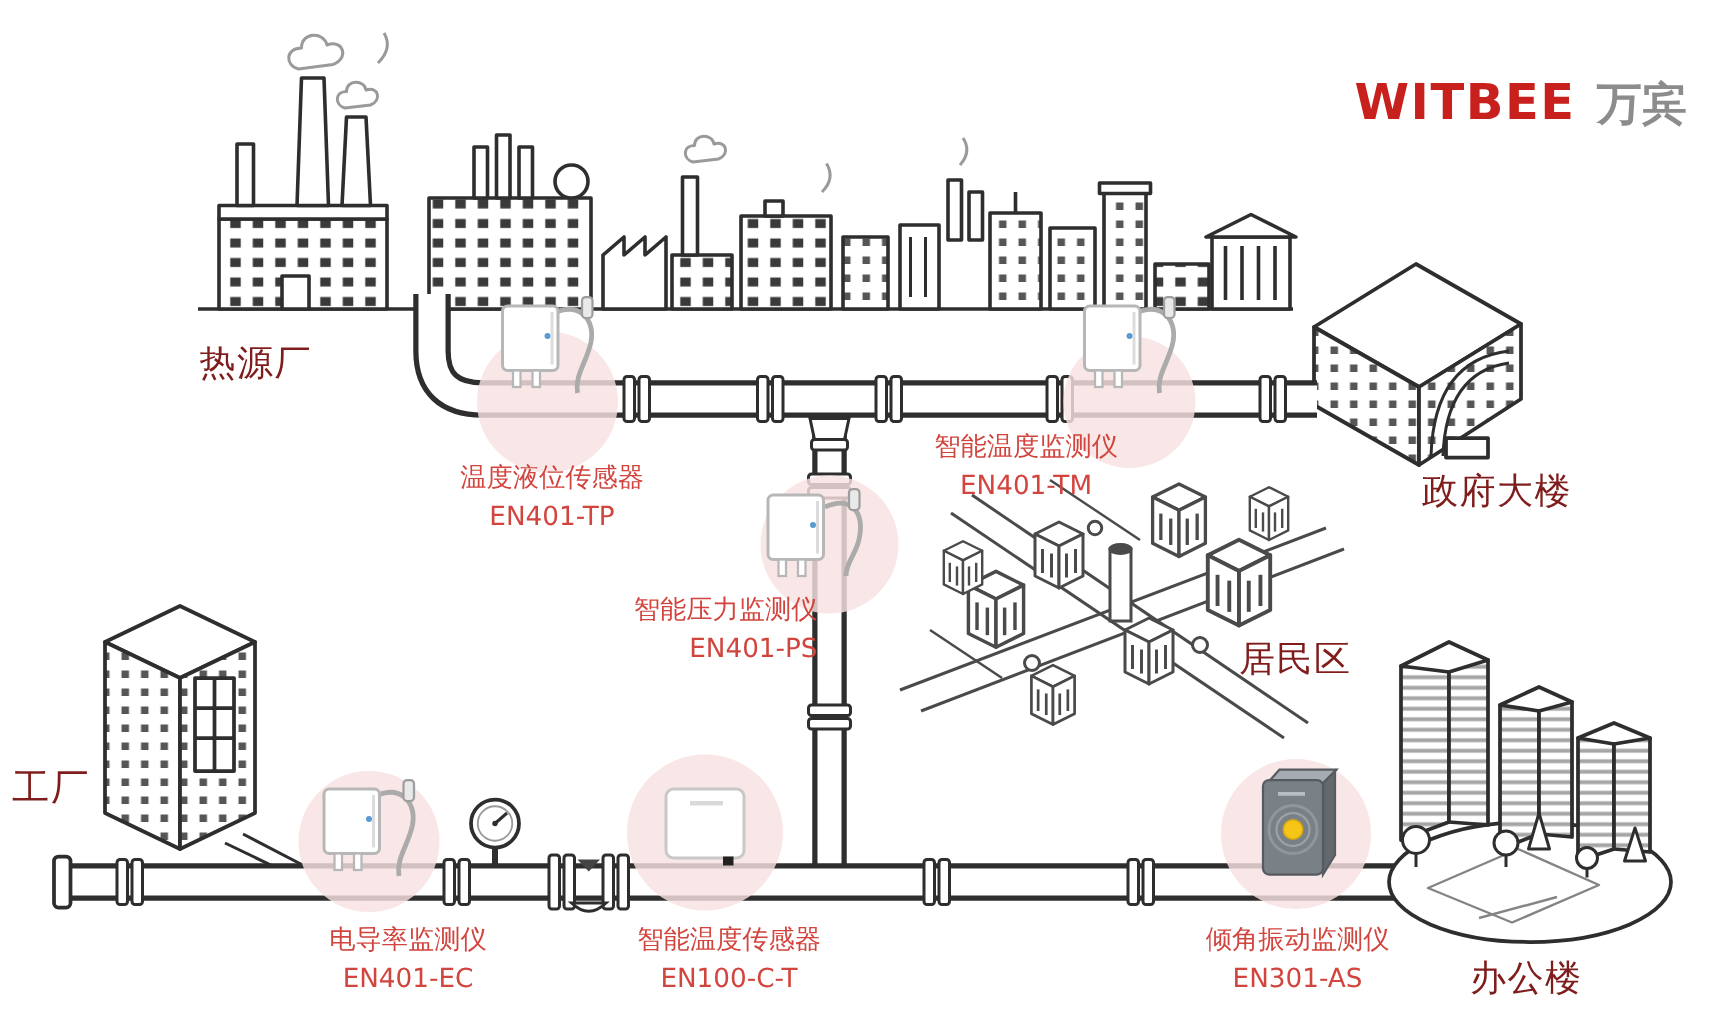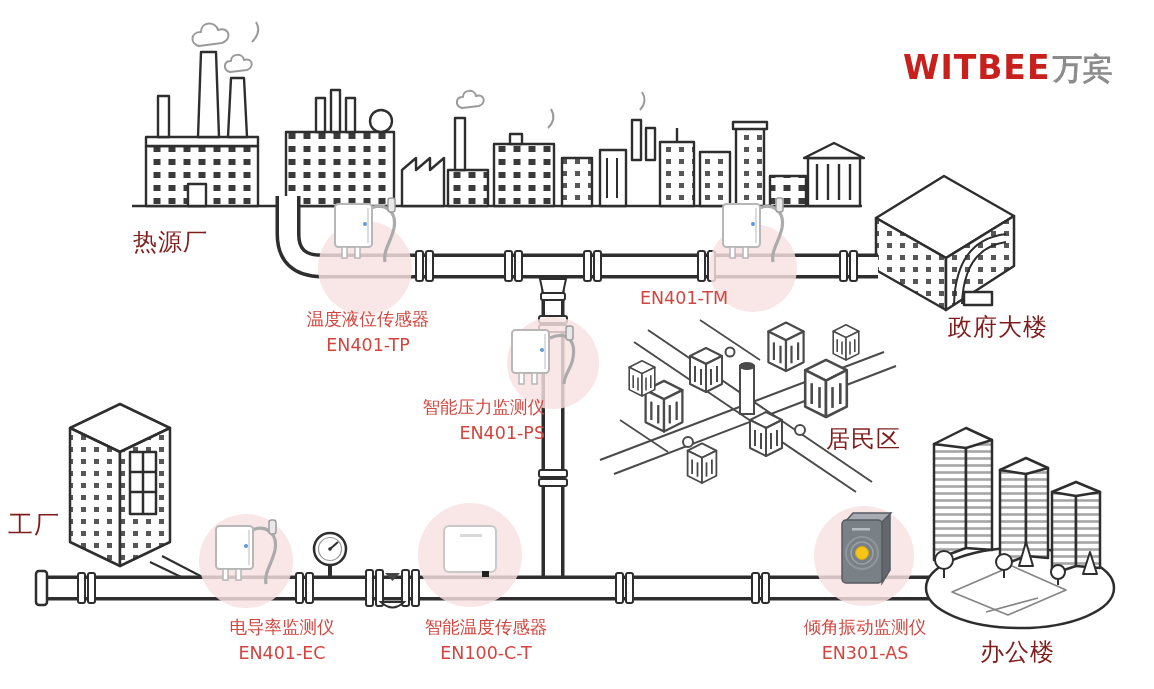--- a/index.html
+++ b/index.html
@@ -11,7 +11,7 @@
   .s-label.right{text-align:right;}
   .logo{position:absolute;left:903px;top:48px;font-weight:bold;white-space:nowrap;}
   .logo .en{color:#c8201d;font-size:33px;letter-spacing:1px;}
-  .logo .cn{color:#8c8c8c;font-size:30px;margin-left:2px;}
+  .logo .cn{color:#8c8c8c;font-size:30px;margin-left:14px;}
 </style>
 </head>
 <body>

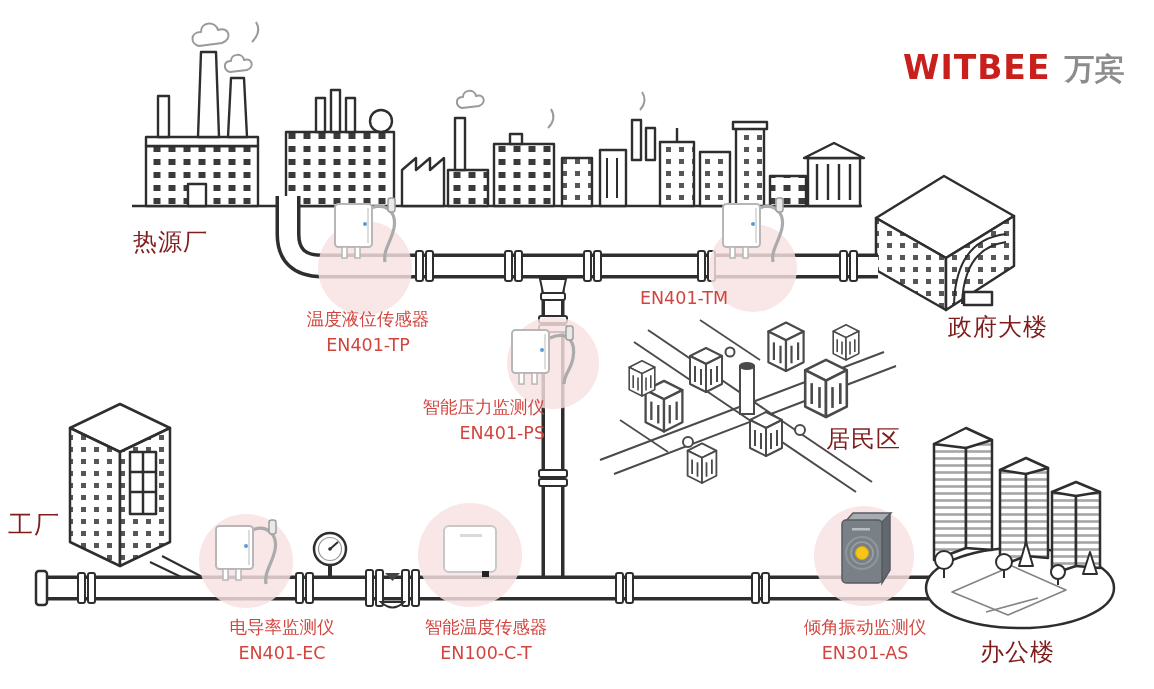--- a/index.html
+++ b/index.html
@@ -303,6 +303,7 @@
 </div>
 
 <div class="s-label" style="left:602px;top:285px;width:164px;">
+  <div>智能温度监测仪</div>
   <div>EN401-TM</div>
 </div>
 

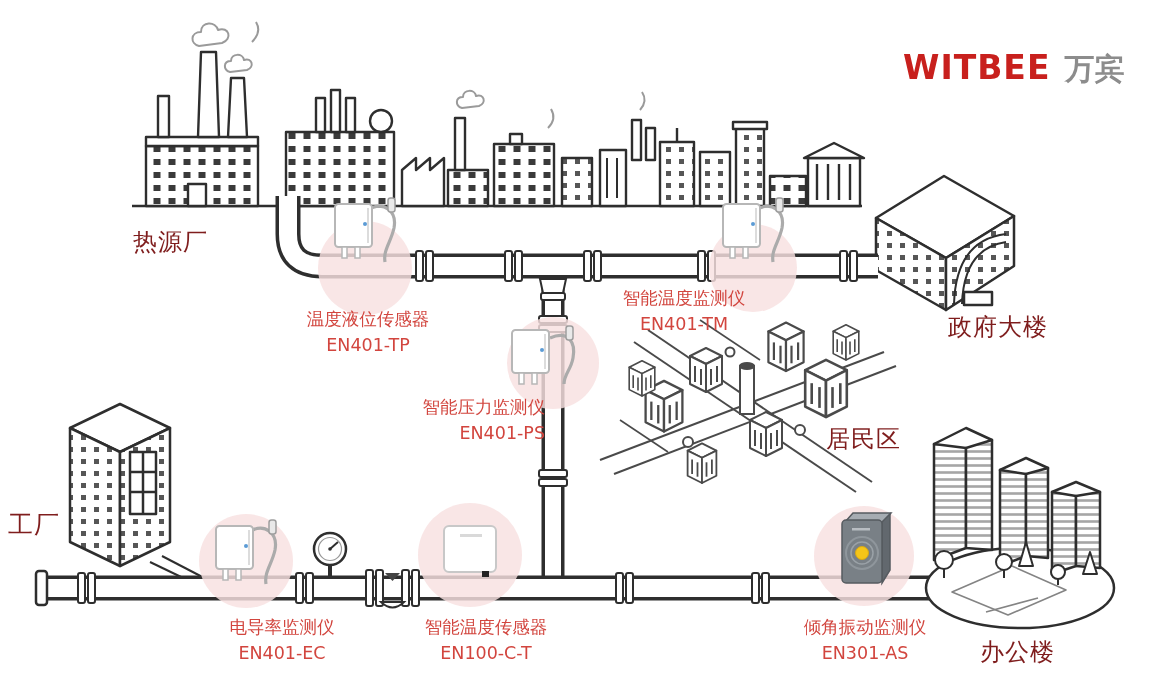--- a/index.html
+++ b/index.html
@@ -312,7 +312,7 @@
   <div>EN401-PS</div>
 </div>
 
-<div class="s-label" style="left:202px;top:614px;width:160px;">
+<div class="s-label" style="left:192px;top:614px;width:160px;">
   <div>电导率监测仪</div>
   <div>EN401-EC</div>
 </div>

